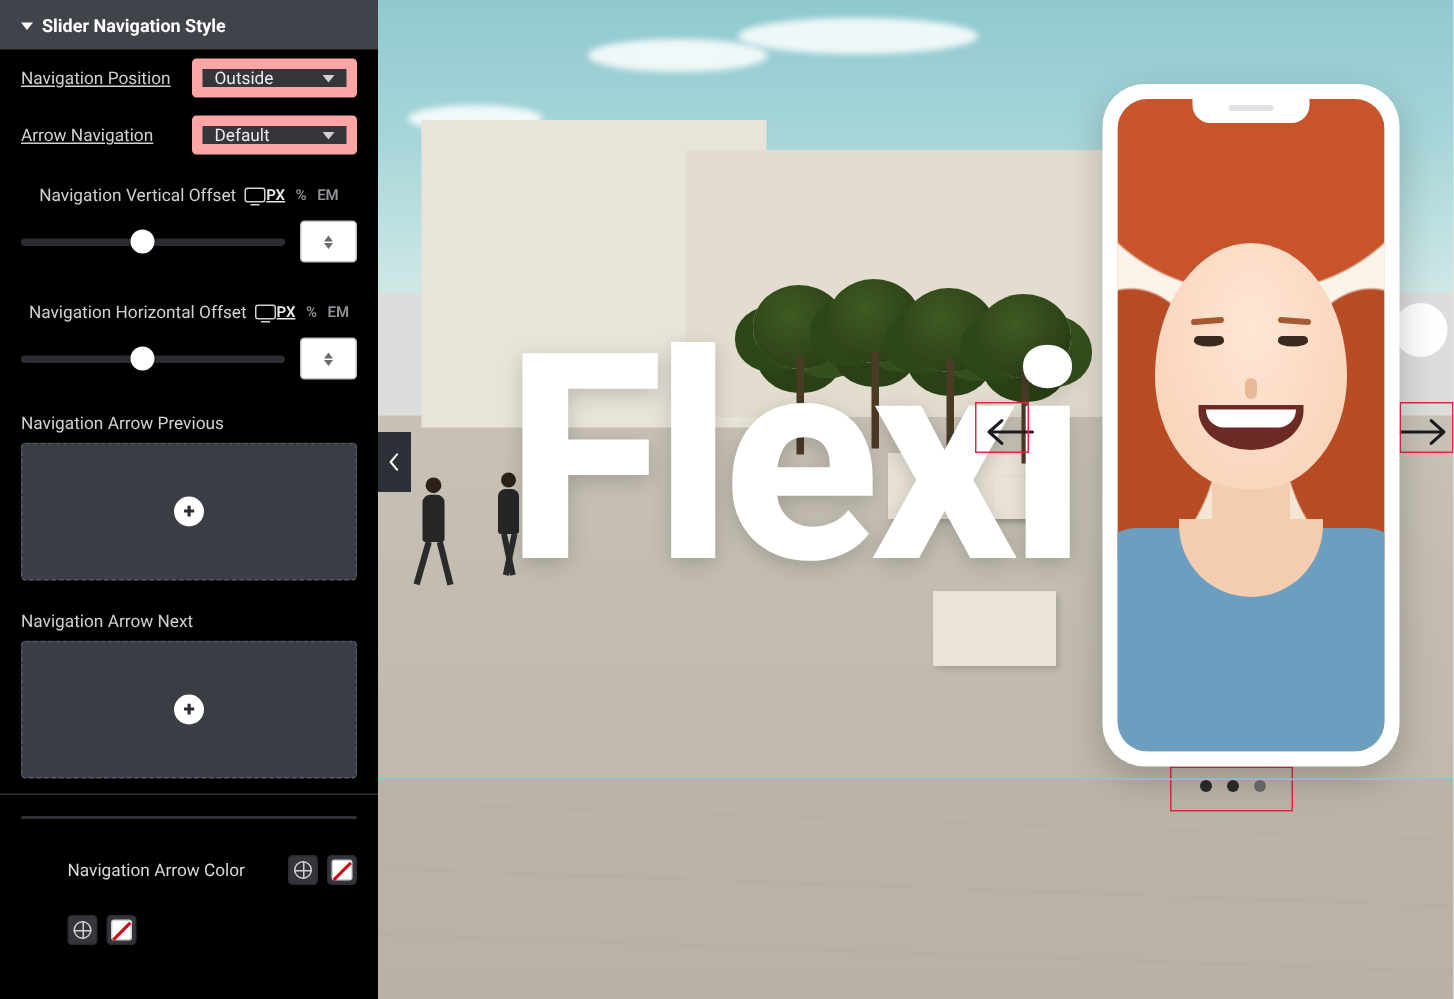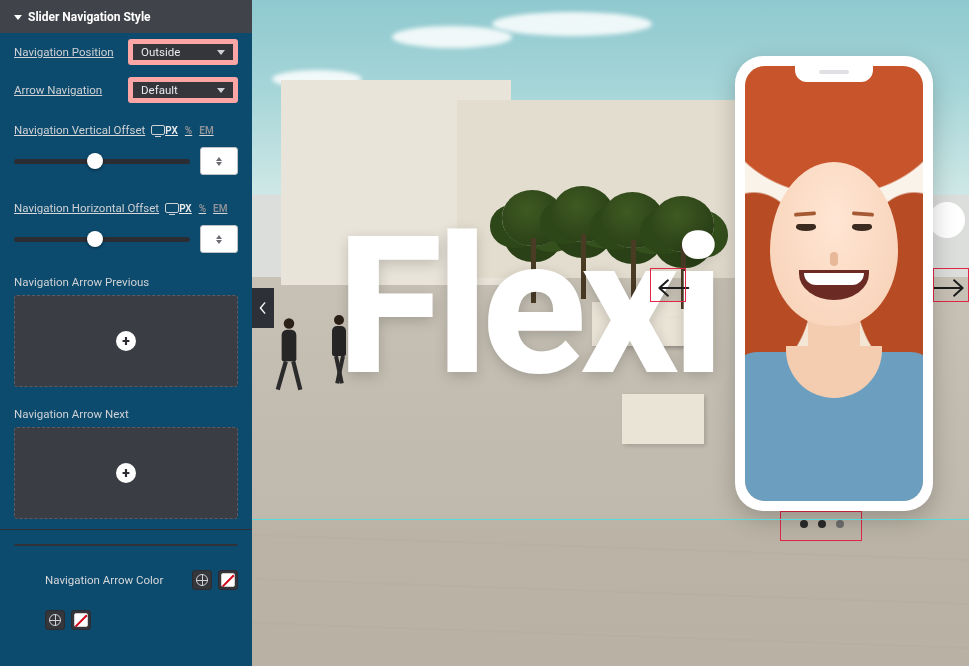--- a/index.html
+++ b/index.html
@@ -6,7 +6,7 @@
   body { width: 969px; height: 666px; overflow: hidden; background: #e8e8e6; position: relative; }
 
   
-  .sidebar { position: absolute; left: 0; top: 0; width: 252px; height: 666px; background: #0c4a6e; color: #d6d8da; font-size: 11.5px; overflow-y: auto; overflow-x: hidden; }
+  .sidebar { position: absolute; left: 0; top: 0; width: 252px; height: 666px; background: #000000; color: #d6d8da; font-size: 11.5px; overflow-y: auto; overflow-x: hidden; }
   .sb-header { display: flex; align-items: center; gap: 6px; padding: 10px 14px 9px 14px; background: #404349; color: #fff; font-weight: 700; font-size: 12px; }
   .sb-header .caret { width: 0; height: 0; border-left: 4px solid transparent; border-right: 4px solid transparent; border-top: 5px solid #fff; }
   .row { display: flex; align-items: center; justify-content: space-between; padding: 6px 14px; }

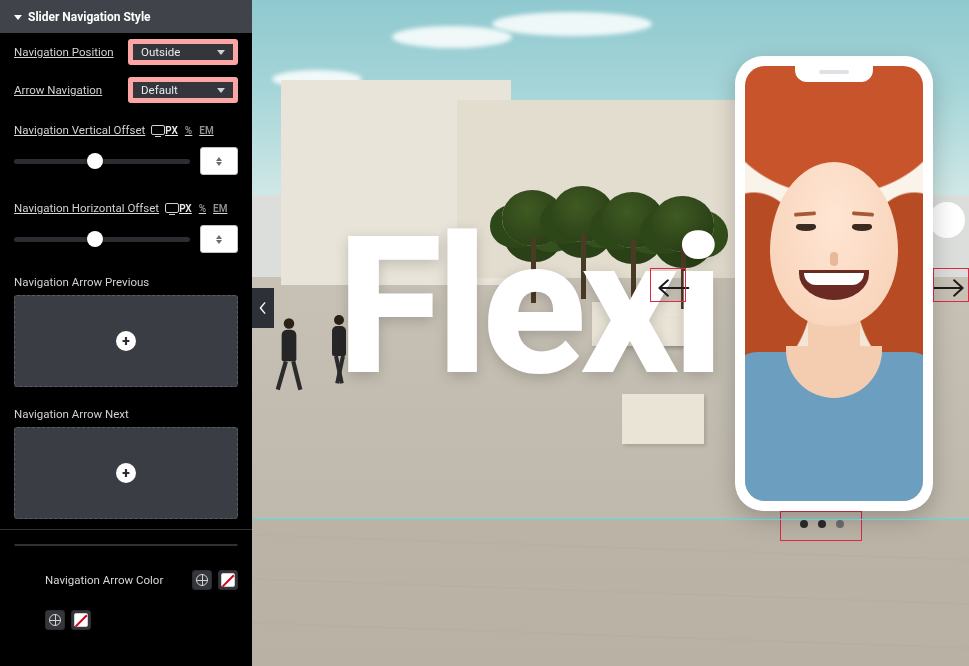--- a/index.html
+++ b/index.html
@@ -11,7 +11,7 @@
   .sb-header .caret { width: 0; height: 0; border-left: 4px solid transparent; border-right: 4px solid transparent; border-top: 5px solid #fff; }
   .row { display: flex; align-items: center; justify-content: space-between; padding: 6px 14px; }
   .row .lbl { color: #cfd1d4; font-size: 11.5px; text-decoration: underline; }
-  .select { display: flex; align-items: center; justify-content: space-between; width: 110px; height: 26px; padding: 0 8px; background: #34363c; border: 5px solid #fca5a5; border-radius: 3px; color: #e8eaec; font-size: 11.5px; cursor: pointer; }
+  .select { display: flex; align-items: center; justify-content: space-between; width: 110px; height: 26px; padding: 0 8px; background: #34363c; border: 7px solid #fca5a5; border-radius: 3px; color: #e8eaec; font-size: 11.5px; cursor: pointer; }
   .select .chev { width: 0; height: 0; border-left: 4px solid transparent; border-right: 4px solid transparent; border-top: 5px solid #cfd1d4; }
 
   .offset-row { display: flex; align-items: center; justify-content: flex-start; padding: 14px 14px 4px 14px; text-decoration: underline; }

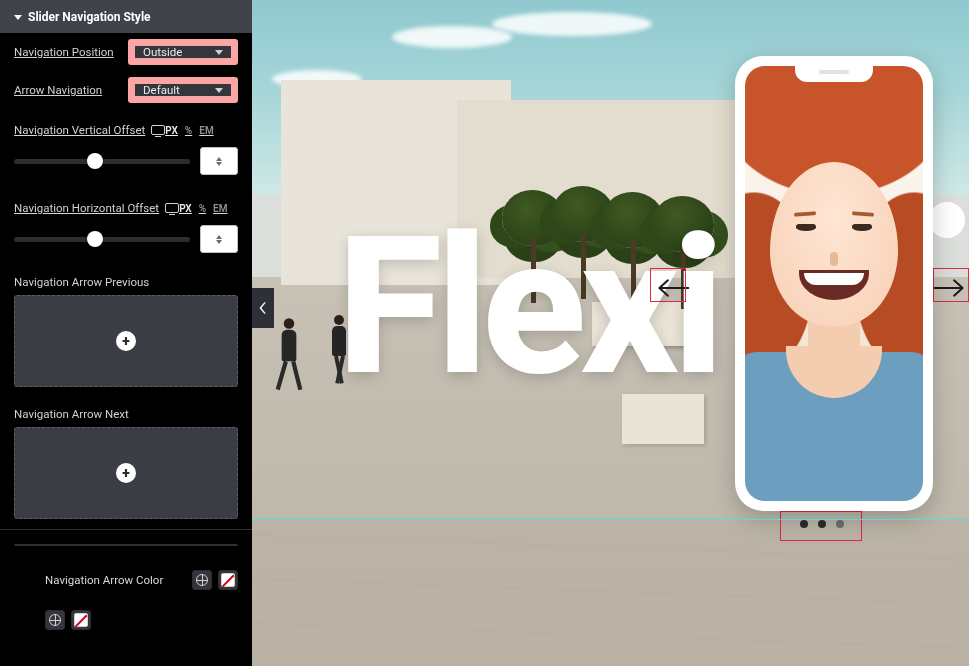--- a/index.html
+++ b/index.html
@@ -14,7 +14,7 @@
   .select { display: flex; align-items: center; justify-content: space-between; width: 110px; height: 26px; padding: 0 8px; background: #34363c; border: 7px solid #fca5a5; border-radius: 3px; color: #e8eaec; font-size: 11.5px; cursor: pointer; }
   .select .chev { width: 0; height: 0; border-left: 4px solid transparent; border-right: 4px solid transparent; border-top: 5px solid #cfd1d4; }
 
-  .offset-row { display: flex; align-items: center; justify-content: flex-start; padding: 14px 14px 4px 14px; text-decoration: underline; }
+  .offset-row { display: flex; align-items: center; justify-content: center; padding: 14px 14px 4px 14px; }
   .offset-lbl { display: flex; align-items: center; gap: 6px; color: #cfd1d4; font-size: 11.5px; }
   .device { width: 14px; height: 10px; border: 1.5px solid #cfd1d4; border-radius: 2px; position: relative; }
   .device::after { content: ""; position: absolute; left: 3px; right: 3px; bottom: -3px; height: 1.5px; background: #cfd1d4; }

